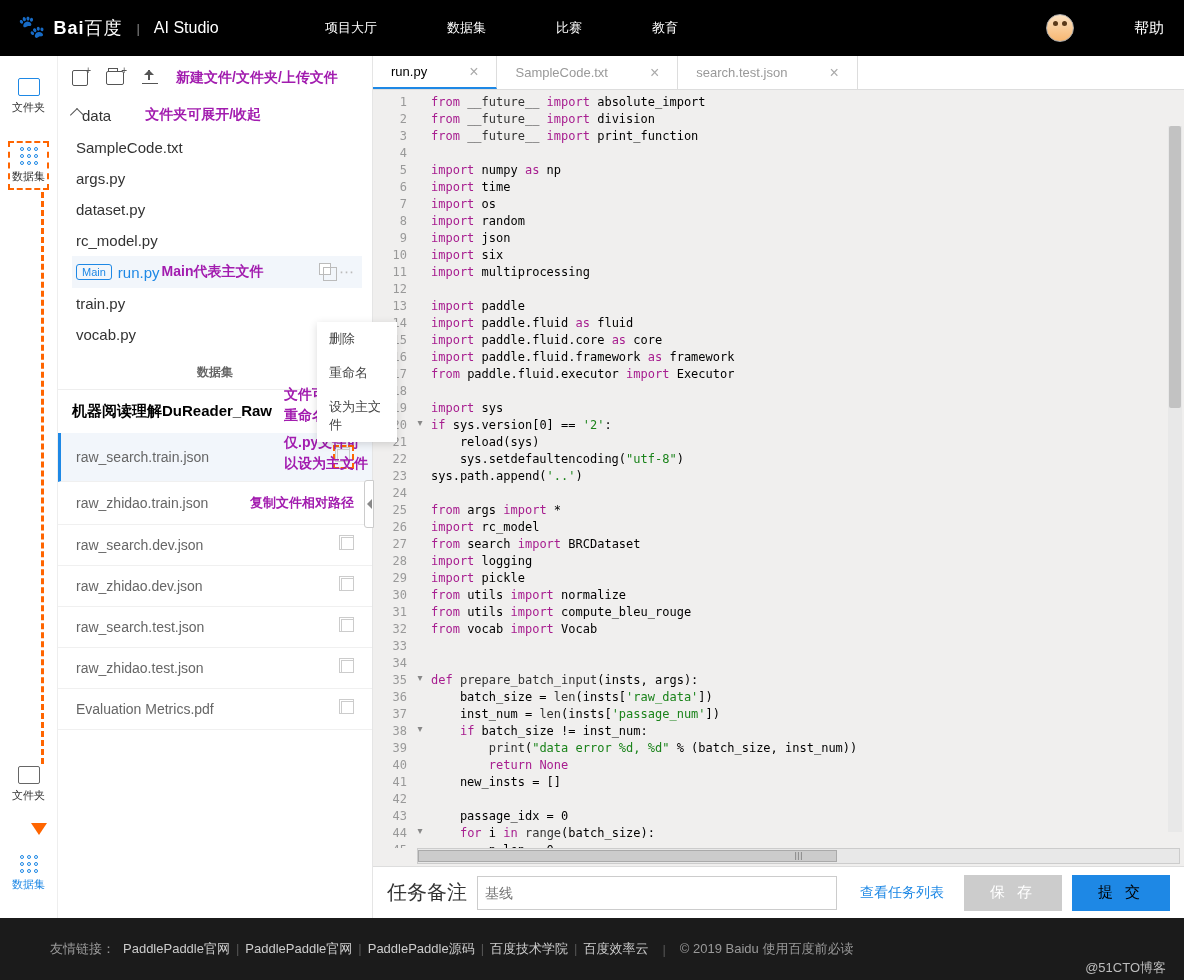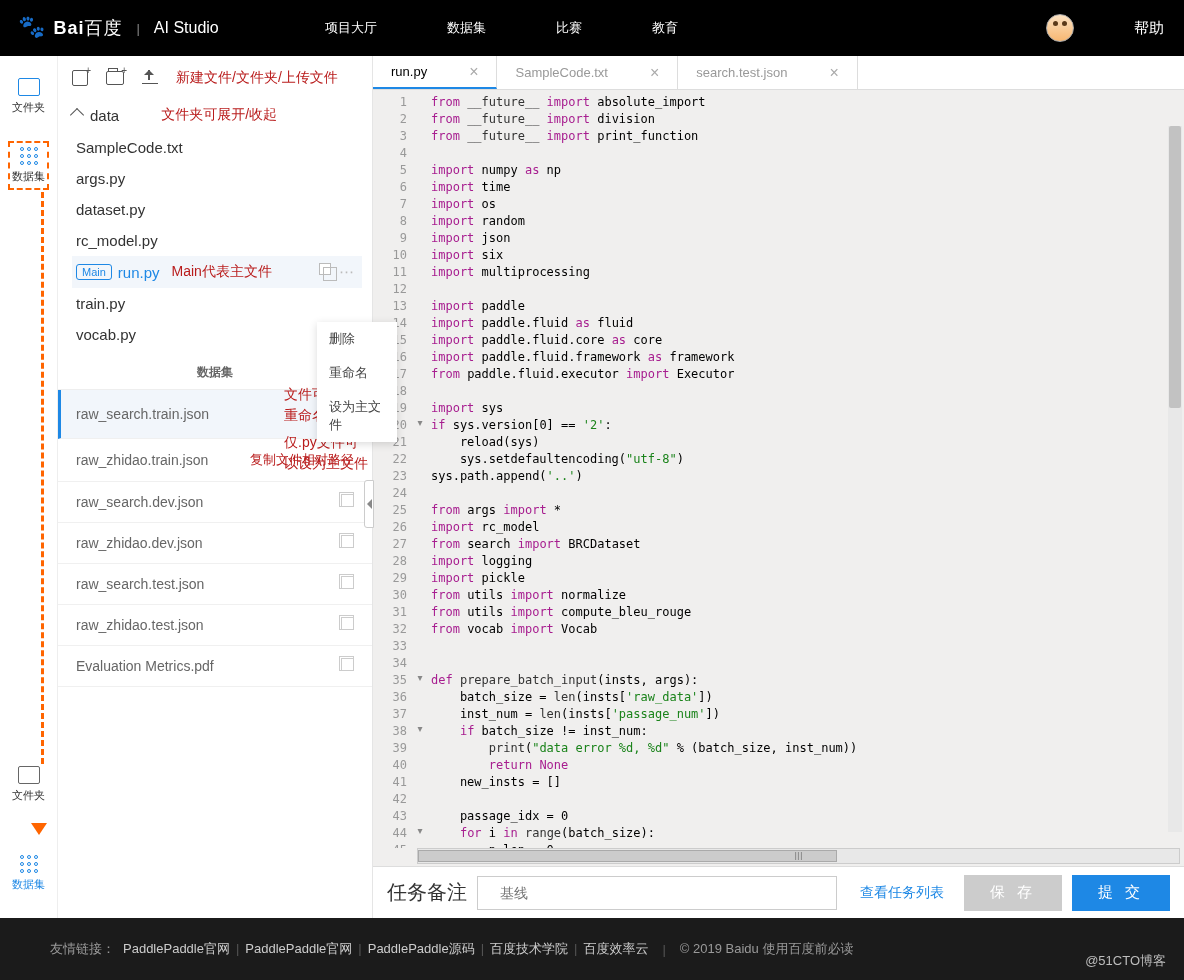--- a/index.html
+++ b/index.html
@@ -44,7 +44,7 @@
 .tb-icon.upload{border-bottom:1px solid #555;width:16px;height:12px;}
 .tb-icon.upload:before{content:"";position:absolute;left:6px;top:-2px;width:2px;height:10px;background:#555;}
 .tb-icon.upload:after{content:"";position:absolute;left:2px;top:-2px;width:0;height:0;border-left:5px solid transparent;border-right:5px solid transparent;border-bottom:5px solid #555;}
-.anno-orange { color:#b91c1c; font-size:14px;}
+.anno-orange { color:#a21caf; font-size:14px;font-weight:bold;}
 
 .tree { padding:6px 10px 0 14px; }
 .tree-folder { display:flex; align-items:center; gap:8px; padding:8px 0; cursor:pointer;}

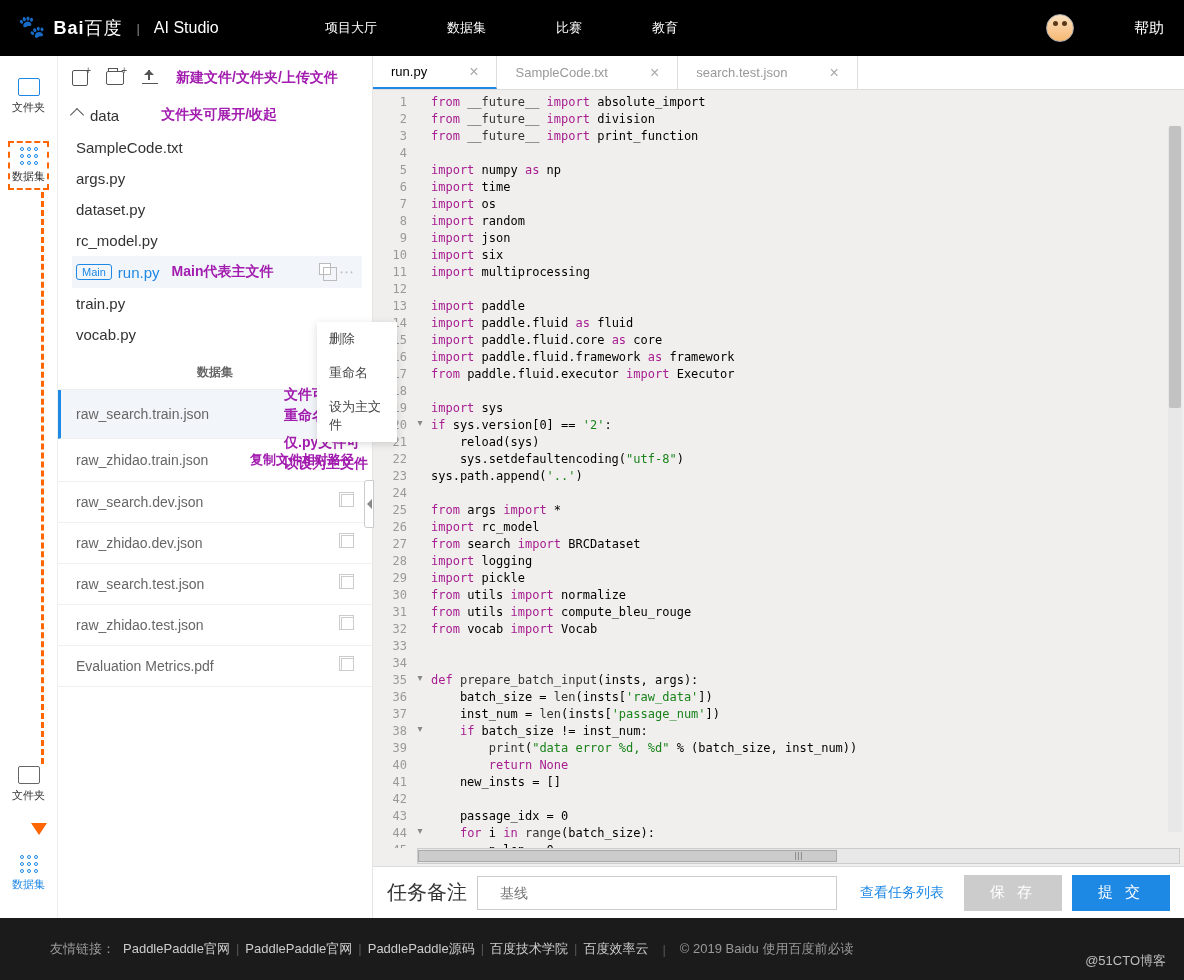--- a/index.html
+++ b/index.html
@@ -47,7 +47,7 @@
 .anno-orange { color:#a21caf; font-size:14px;font-weight:bold;}
 
 .tree { padding:6px 10px 0 14px; }
-.tree-folder { display:flex; align-items:center; gap:8px; padding:8px 0; cursor:pointer;}
+.tree-folder { display:flex; align-items:center; gap:0; padding:8px 0; cursor:pointer;}
 .chevron { width:10px; height:10px; border-right:1.5px solid #555; border-bottom:1.5px solid #555; transform:rotate(-135deg);}
 .tree-folder-name{font-size:15px;color:#333;}
 .tree-file { padding:7px 0 7px 4px; font-size:15px; color:#333; cursor:pointer; display:flex; align-items:center; position:relative;}

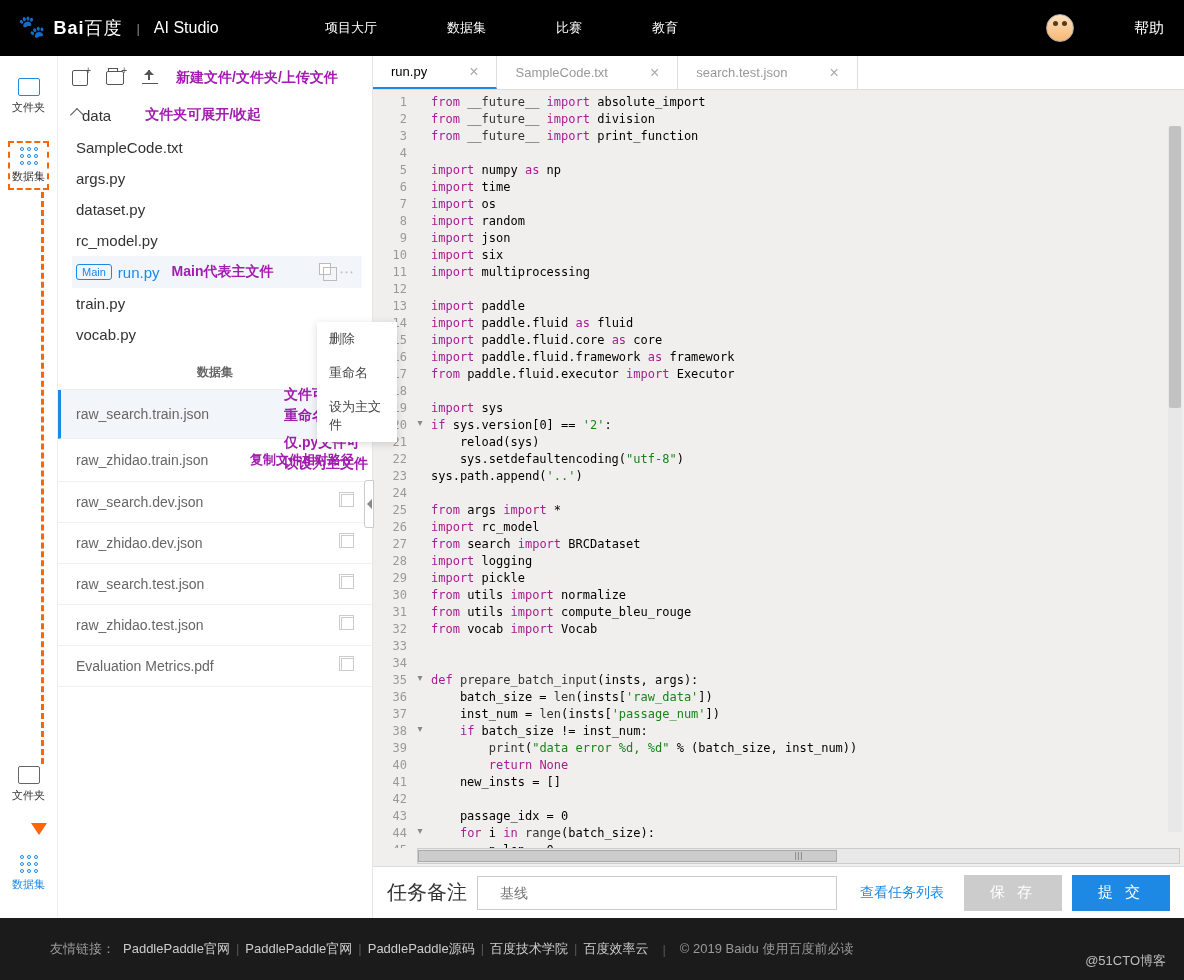--- a/index.html
+++ b/index.html
@@ -208,7 +208,7 @@
           <div class="tree-file sel">
             <span class="main-badge">Main</span>
             <span class="file-blue">run.py</span>
-            <span class="anno-orange" style="margin-left:12px">Main代表主文件</span>
+            <span class="anno-orange" style="margin-left:2px">Main代表主文件</span>
             <span class="row-actions">
               <span class="copy-icon" style="position:relative"></span>
               <span class="ellip">⋯</span>

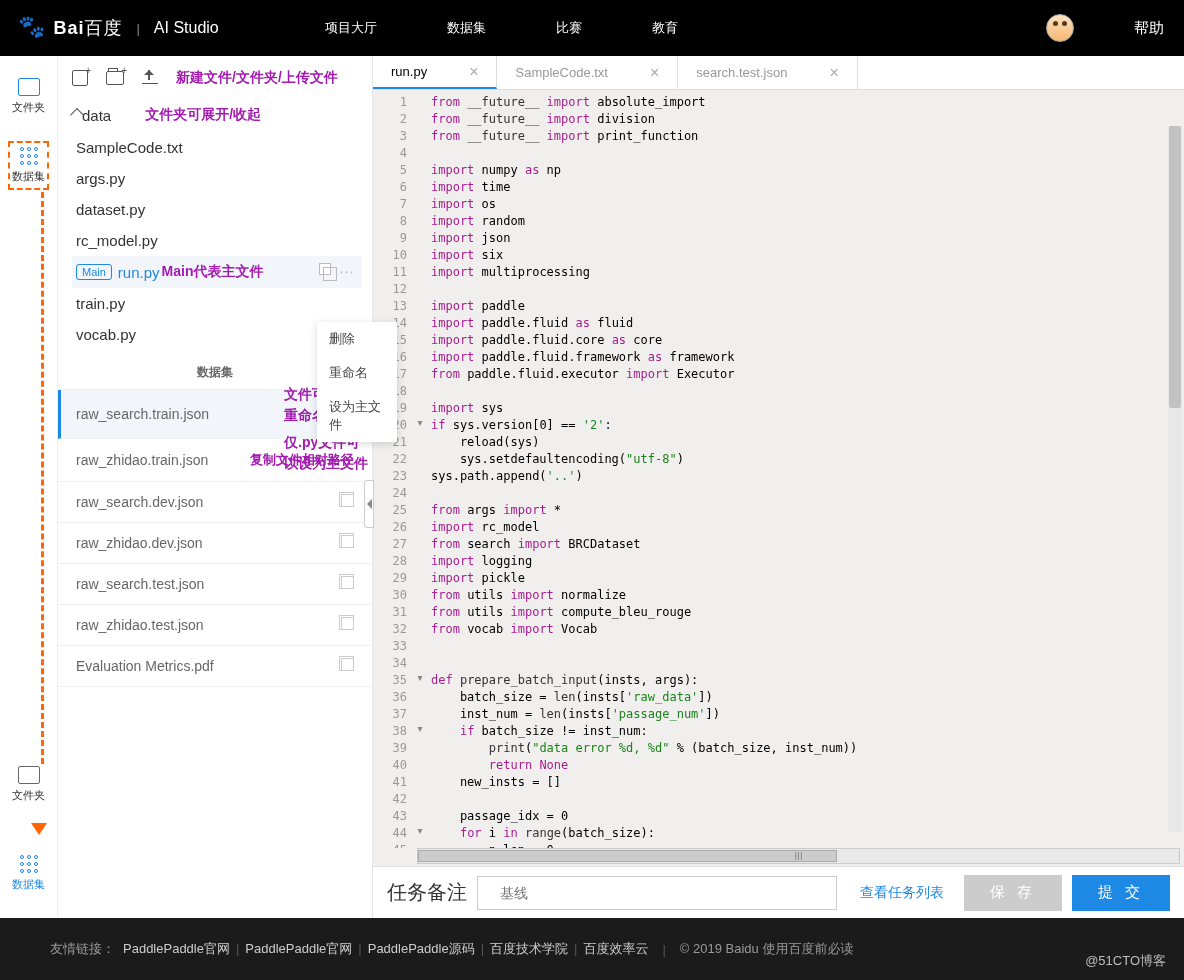--- a/index.html
+++ b/index.html
@@ -225,6 +225,10 @@
 
     <div class="ds-header">数据集</div>
     <div class="ds-sec">
+      <div class="ds-title">
+        <span>机器阅读理解DuReader_Raw</span>
+        <span class="chev-down"></span>
+      </div>
       <div id="ds-items">
           <div class="ds-item sel">
             <span>raw_search.train.json</span>

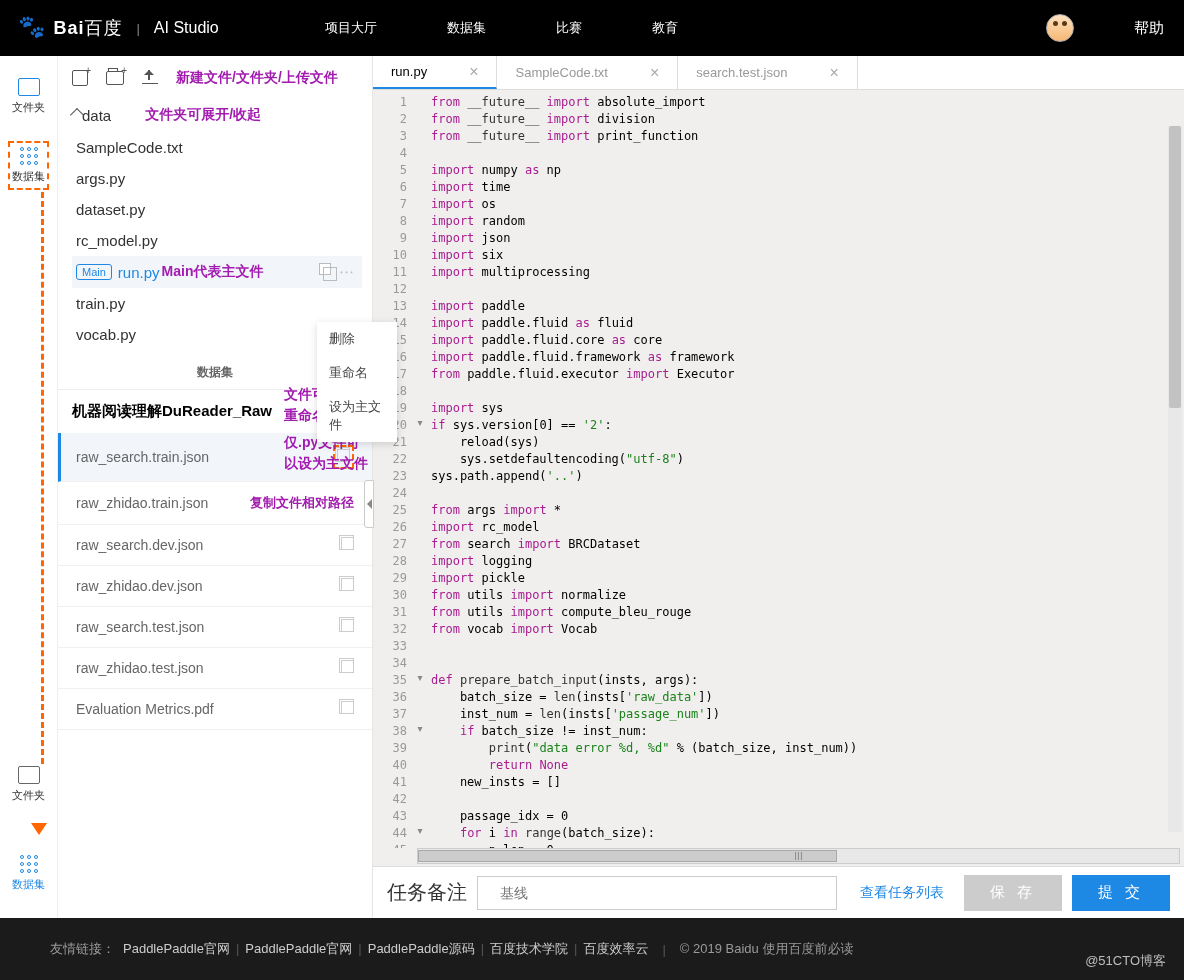--- a/index.html
+++ b/index.html
@@ -98,7 +98,7 @@
 
 .bottom-bar{height:52px;background:#fff;border-top:1px solid #ddd;display:flex;align-items:center;padding:0 14px;gap:10px;}
 .bb-label{font-size:20px;color:#333;}
-.bb-input{flex:0 0 360px;height:34px;border:1px solid #ccc;padding:0 22px;color:#999;font-size:14px;}
+.bb-input{flex:0 0 360px;height:34px;border:1px solid #ccc;padding:0 7px;color:#999;font-size:14px;}
 .bb-spacer{flex:1;}
 .bb-link{color:#1e88e5;font-size:14px;cursor:pointer;margin-right:10px;}
 .btn{width:98px;height:36px;display:flex;align-items:center;justify-content:center;font-size:15px;cursor:pointer;letter-spacing:4px;}

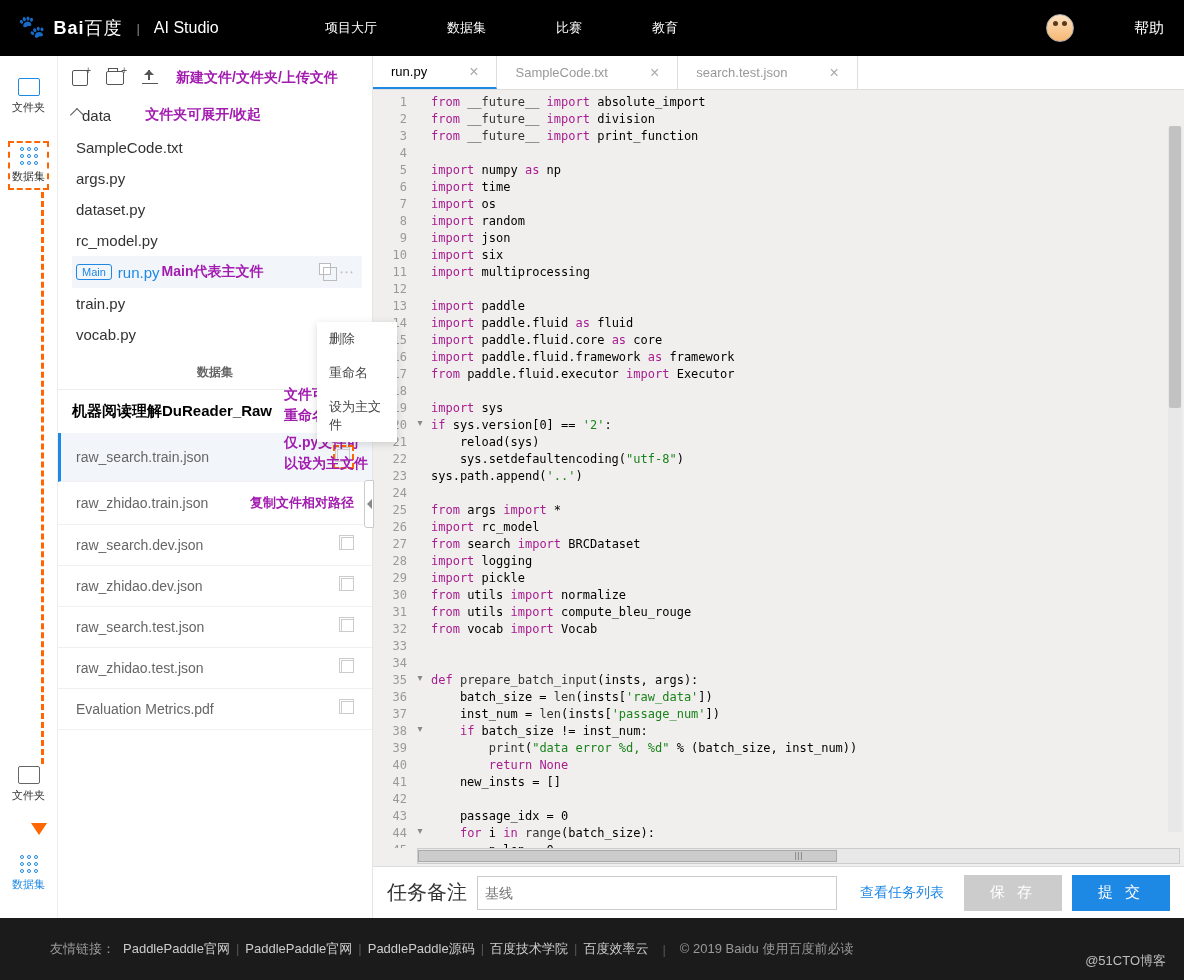--- a/index.html
+++ b/index.html
@@ -103,7 +103,7 @@
 .bb-link{color:#1e88e5;font-size:14px;cursor:pointer;margin-right:10px;}
 .btn{width:98px;height:36px;display:flex;align-items:center;justify-content:center;font-size:15px;cursor:pointer;letter-spacing:4px;}
 .btn.grey{background:#ccc;color:#fff;}
-.btn.blue{background:#1e88e5;color:#ffffff;}
+.btn.blue{background:#1e88e5;color:#000000;}
 
 .footer{height:62px;background:#1b1b1b;color:#999;display:flex;align-items:center;padding:0 50px;font-size:13px;gap:8px;position:relative;}
 .footer a{color:#ccc;}

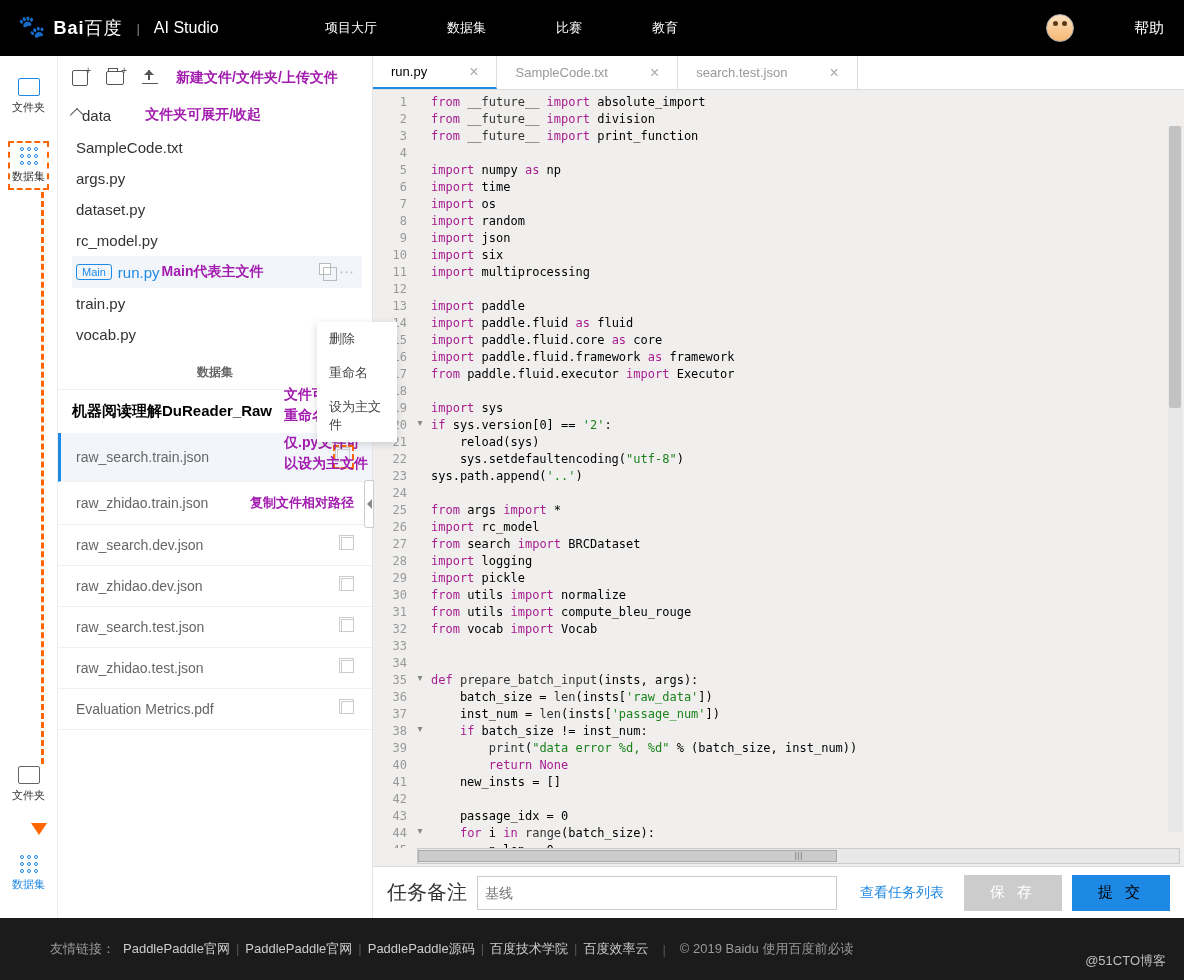--- a/index.html
+++ b/index.html
@@ -108,7 +108,7 @@
 .footer{height:62px;background:#1b1b1b;color:#999;display:flex;align-items:center;padding:0 50px;font-size:13px;gap:8px;position:relative;}
 .footer a{color:#ccc;}
 .footer .sep{color:#555;margin:0 6px;}
-.watermark{position:absolute;right:18px;bottom:10px;color:#bdbdbd;font-size:13px;}
+.watermark{position:absolute;right:18px;bottom:3px;color:#bdbdbd;font-size:13px;}
 </style>
 </head>
 <body>

